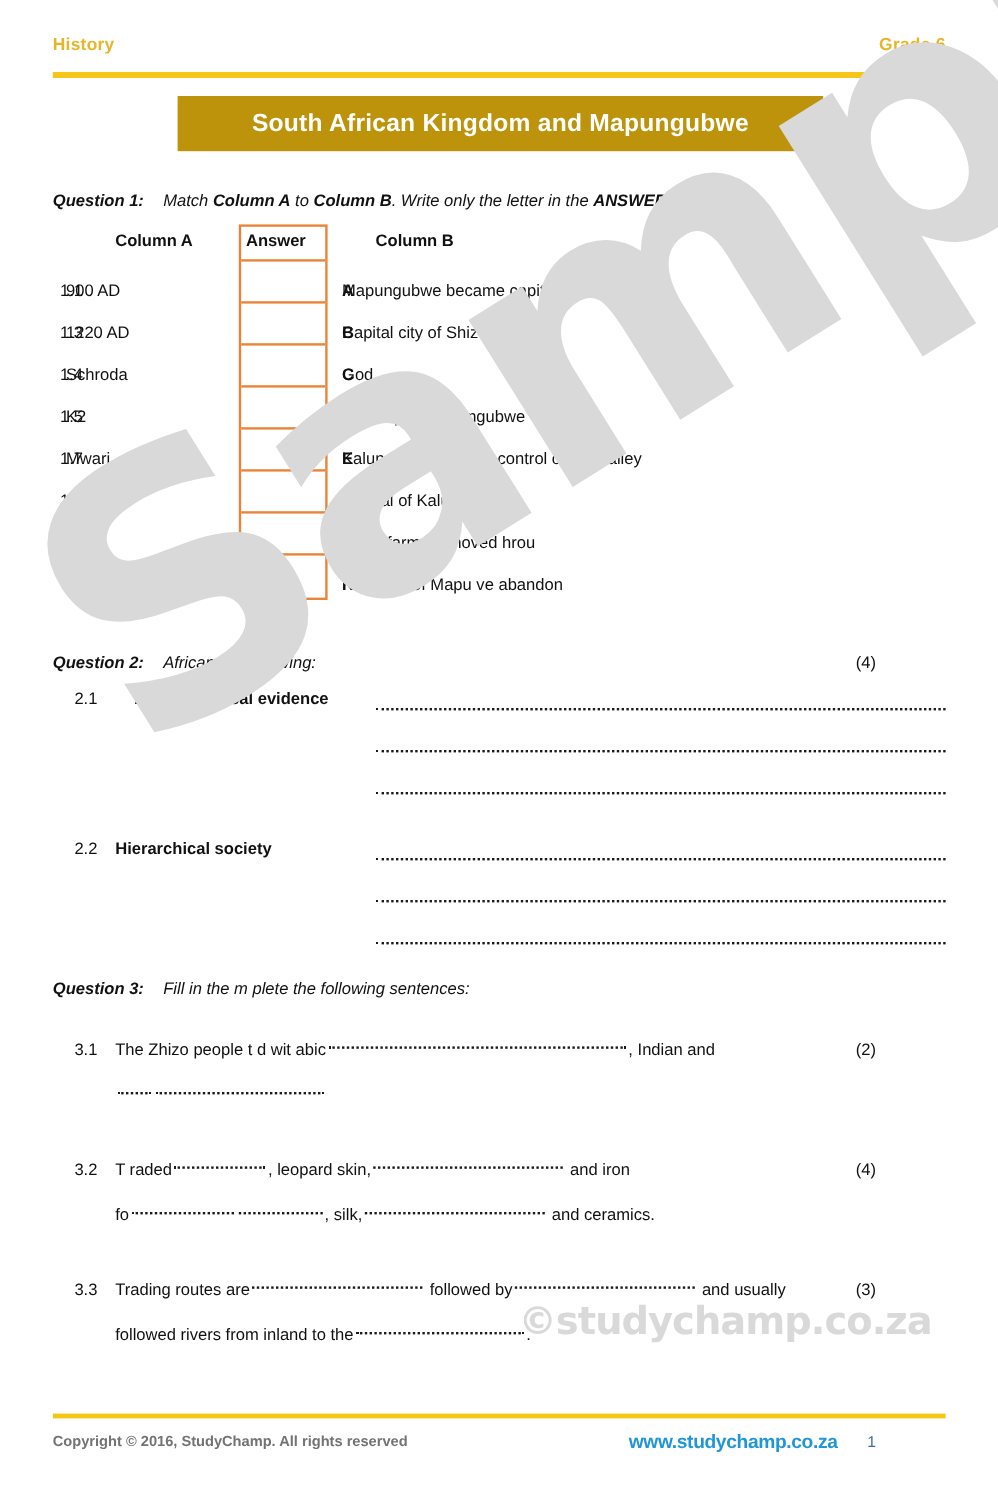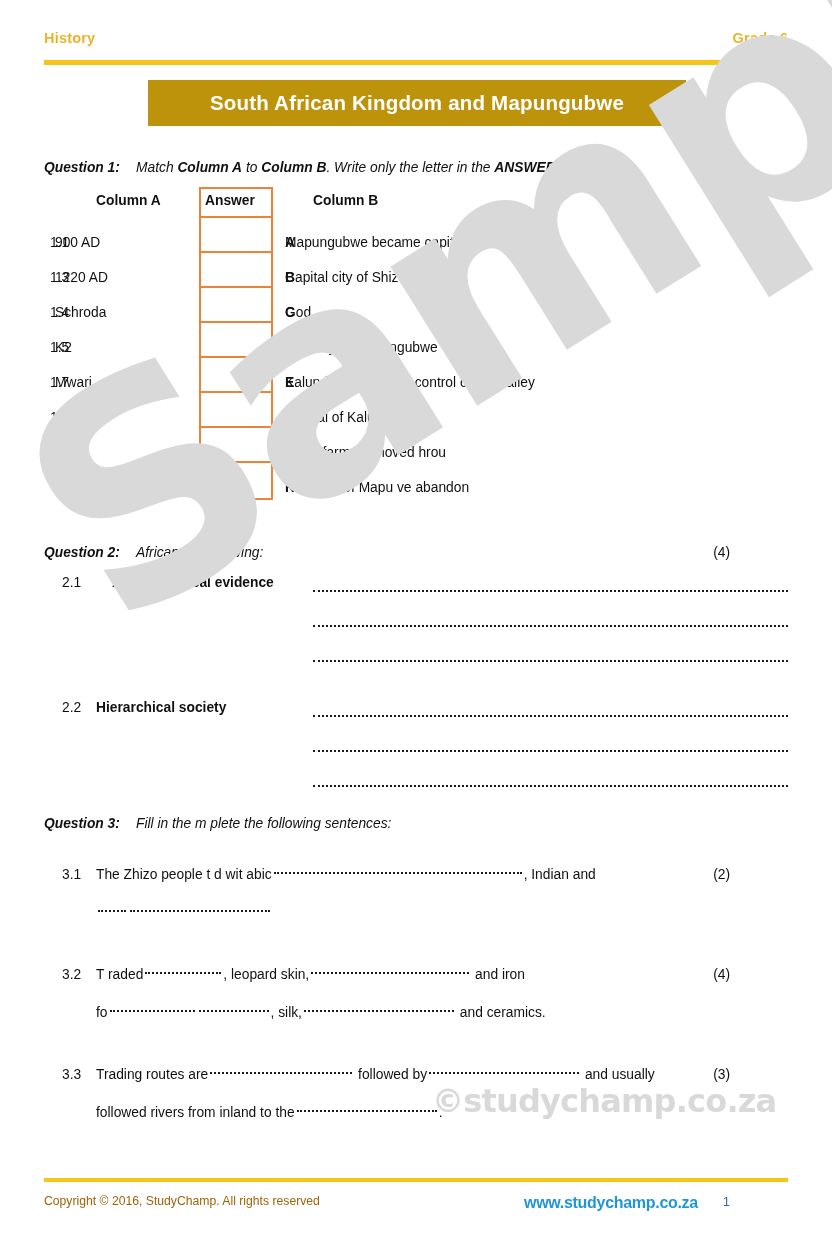--- a/index.html
+++ b/index.html
@@ -116,7 +116,7 @@
     background: #f5c518;
   }
   .footer-copy {
-    position: absolute; left: 44px; bottom: 42px; font-size: 12.2px; color: #a16207;
+    position: absolute; left: 44px; bottom: 42px; font-size: 12.2px; color: #737373; font-weight: bold;
   }
   .footer-site {
     position: absolute; left: 524px; bottom: 38px;

